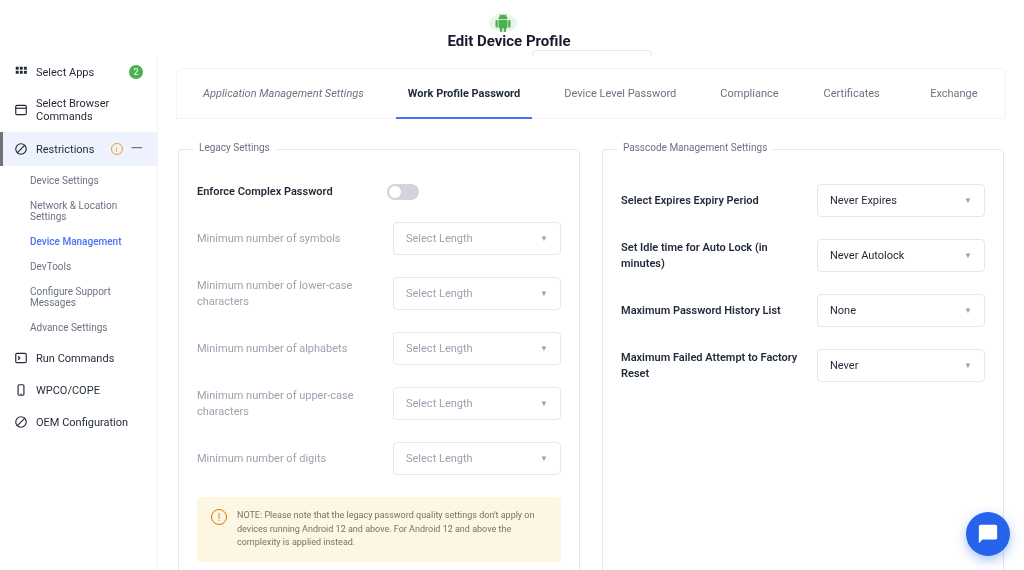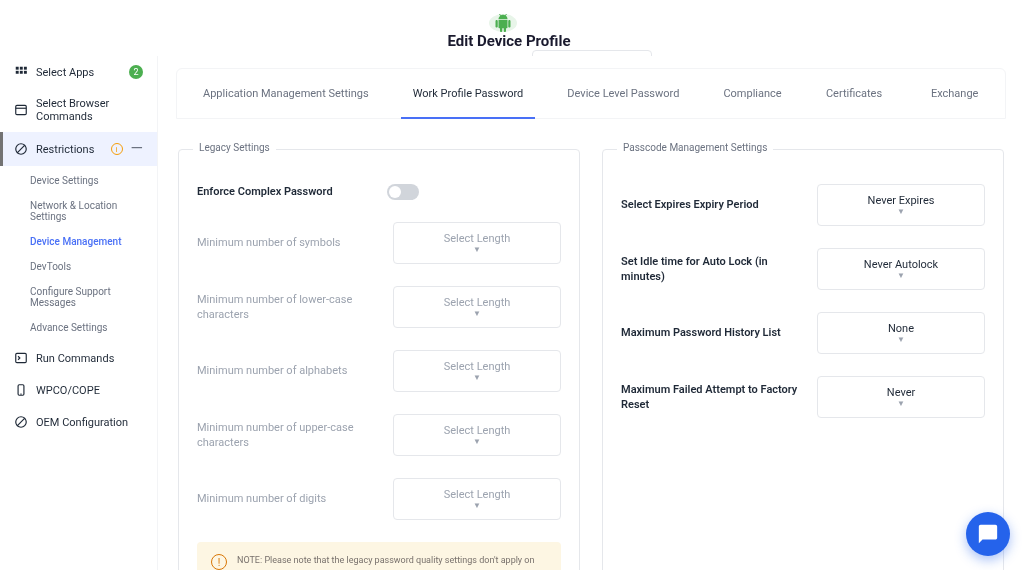--- a/index.html
+++ b/index.html
@@ -36,7 +36,7 @@
 .tab { flex:0 0 auto; padding:18px 22px; font-size:11px; color:#6b7280; cursor:pointer; text-align:center; position:relative; }
 .tab.active { color:#1f2937; font-weight:400; }
 .tab.active::after { content:""; position:absolute; bottom:-1px; left:10px; right:10px; height:2px; background:#4970f6; }
-.tabs .tab:nth-child(1){margin-left:4px;}
+.tabs .tab:nth-child(1){margin-left:4px;font-style:italic;}
 
 .panels { display:flex; gap:22px; }
 .panel { flex:1; border:1px solid #e5e7eb; border-radius:4px; position:relative; padding:34px 18px 18px 18px; }

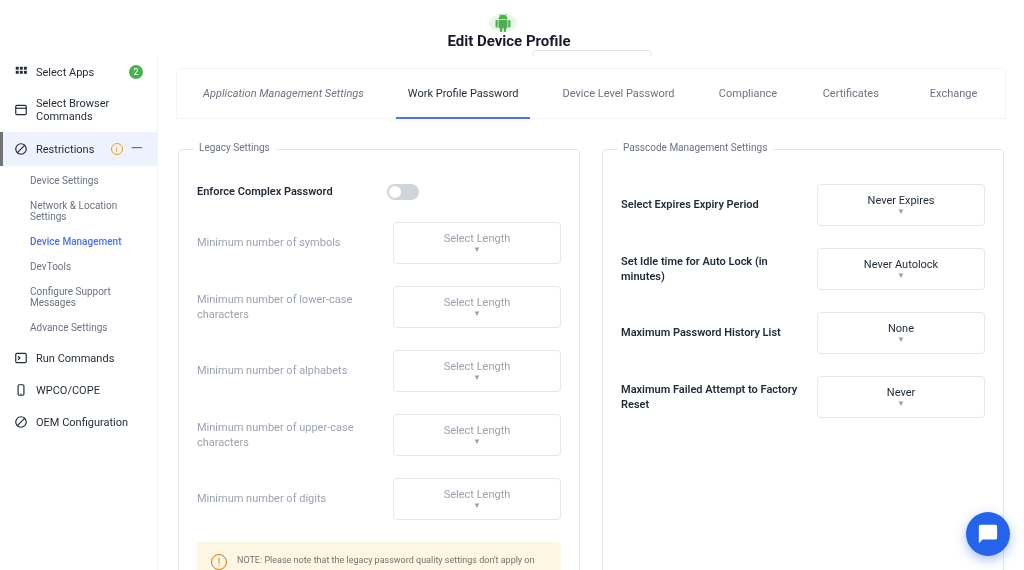--- a/index.html
+++ b/index.html
@@ -34,7 +34,7 @@
 
 .tabs { display:flex; border-bottom:1px solid #f3f4f6; margin:0 -2px 30px -2px; border:1px solid #f3f4f6; border-radius:6px 6px 0 0; }
 .tab { flex:0 0 auto; padding:18px 22px; font-size:11px; color:#6b7280; cursor:pointer; text-align:center; position:relative; }
-.tab.active { color:#1f2937; font-weight:400; }
+.tab.active { color:#1f2937; font-weight:700; }
 .tab.active::after { content:""; position:absolute; bottom:-1px; left:10px; right:10px; height:2px; background:#4970f6; }
 .tabs .tab:nth-child(1){margin-left:4px;font-style:italic;}
 

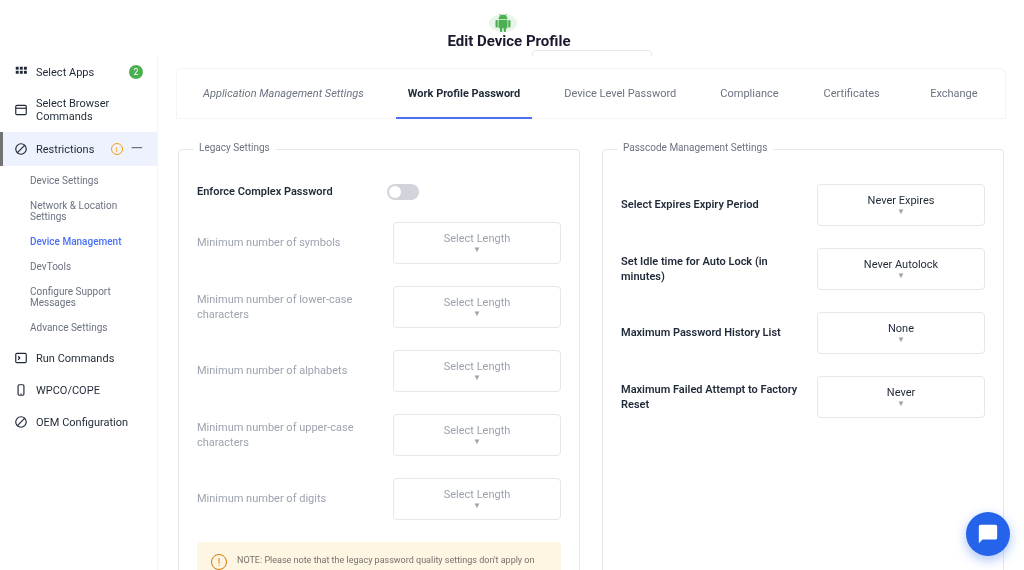--- a/index.html
+++ b/index.html
@@ -48,7 +48,7 @@
 .field-label.muted { color:#9ca3af; font-weight:400; }
 .toggle { width:32px; height:16px; background:#d1d5db; border-radius:8px; position:relative; cursor:pointer; }
 .toggle::after { content:""; position:absolute; width:12px; height:12px; background:#fff; border-radius:50%; top:2px; left:2px; }
-.select { width:168px; border:1px solid #e5e7eb; border-radius:4px; padding:9px 12px; font-size:11px; color:#9ca3af; display:flex; justify-content:space-between; align-items:center; cursor:pointer;flex-direction:column; }
+.select { width:168px; border:1px solid #e5e7eb; border-radius:4px; padding:9px 12px; font-size:11px; color:#9ca3af; display:flex; justify-content:space-between; align-items:center; cursor:pointer; }
 .select.filled { color:#1f2937; }
 .select .chev { color:#9ca3af; font-size:8px; }
 

